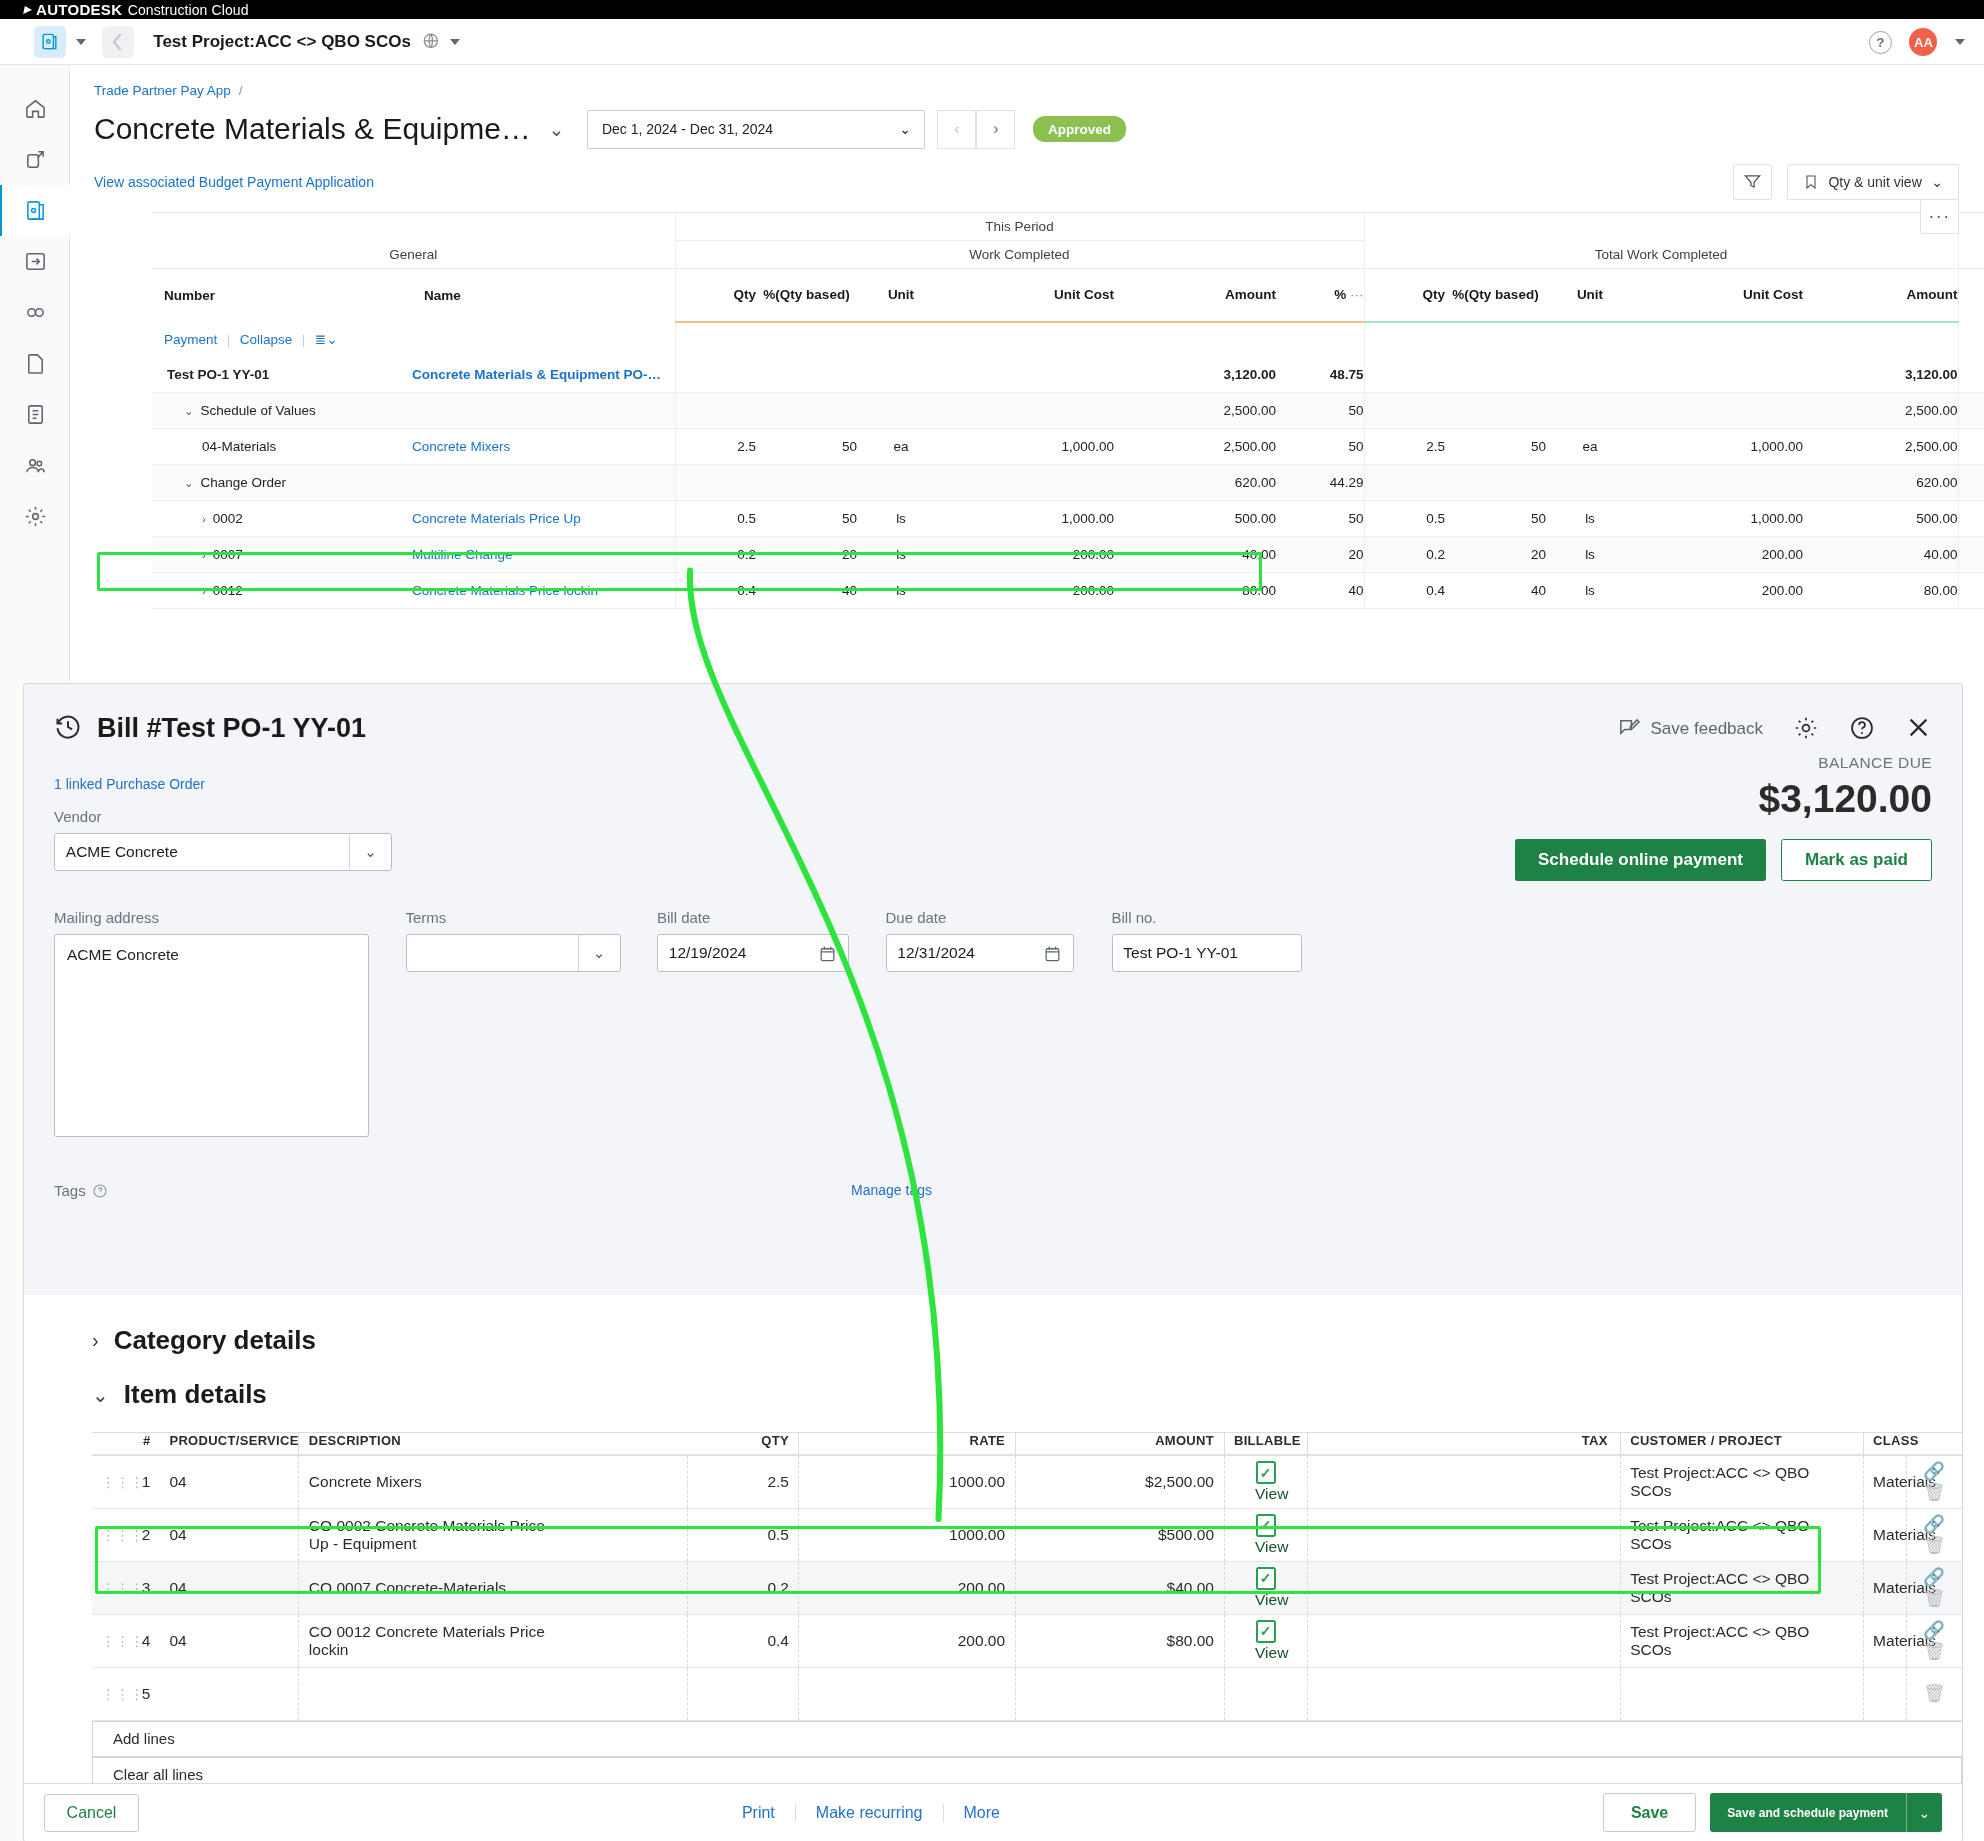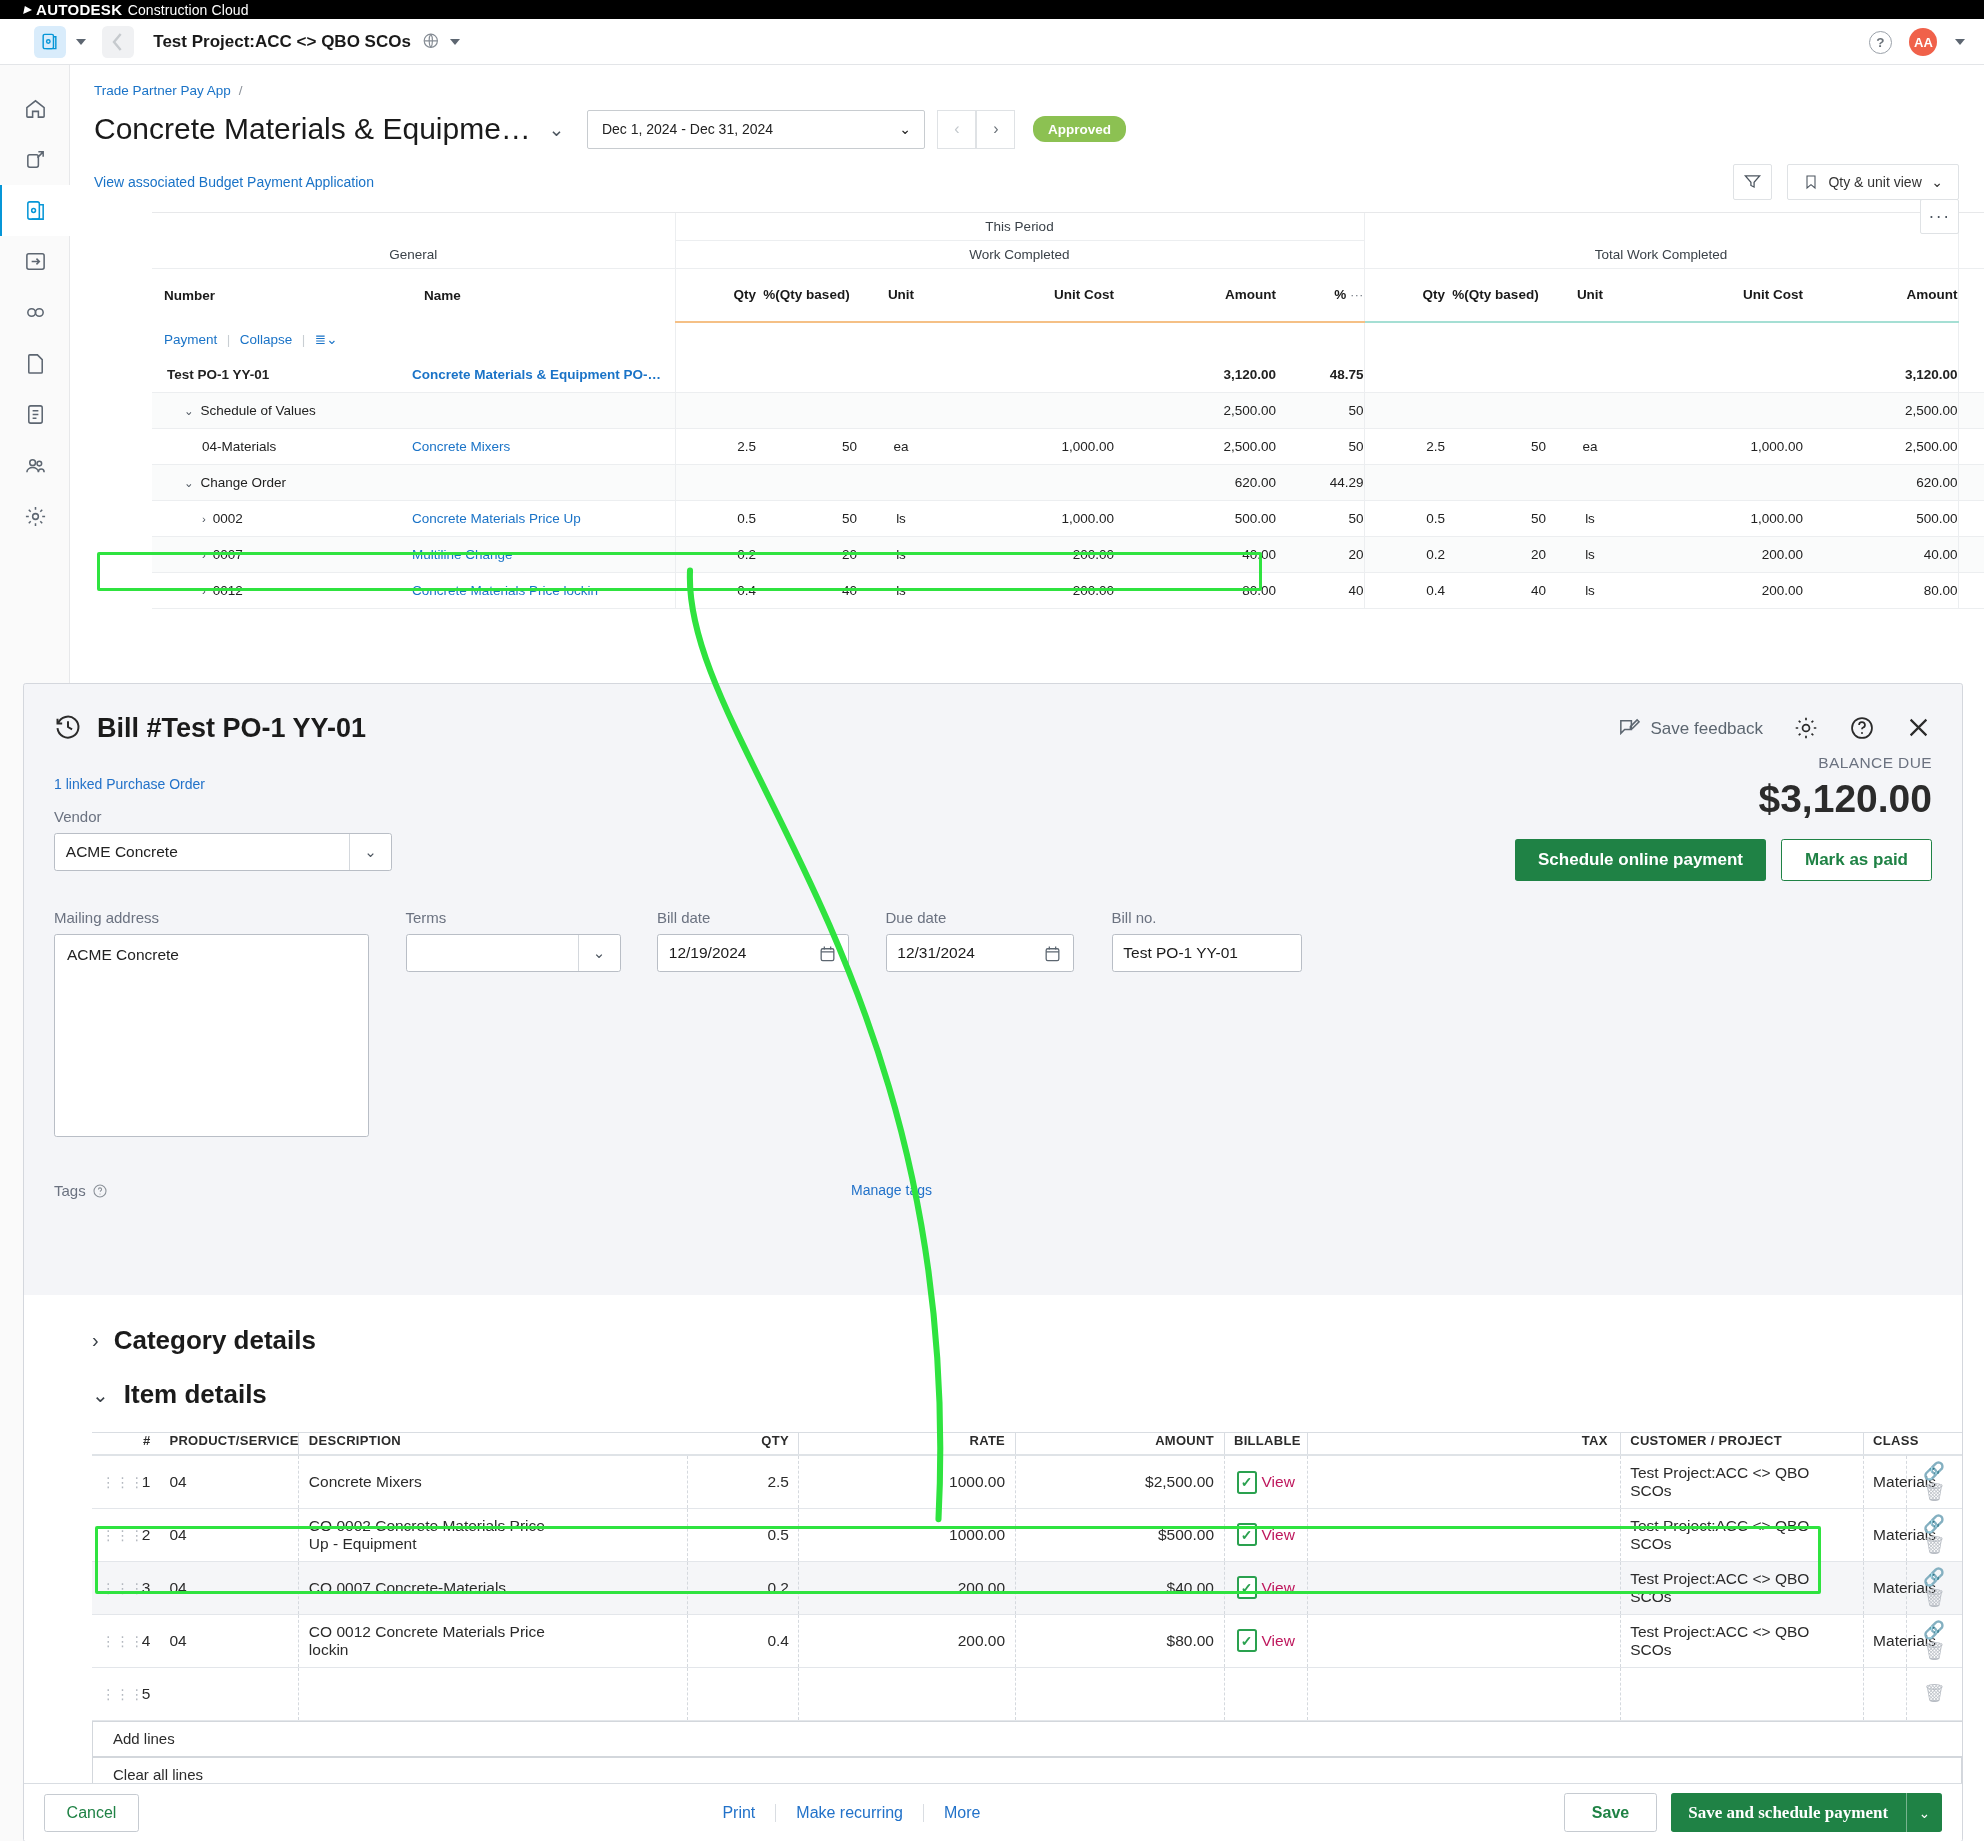--- a/index.html
+++ b/index.html
@@ -157,7 +157,7 @@
   .grip{ color:#b3b8bf; font-size:13.5px; letter-spacing:0.7px; line-height:5.4px;}
   .chk{ width:20px;height:23px;border:2px solid #2aa14f;border-radius:2.7px;background:#fff;color:#2aa14f;
      display:inline-flex;align-items:center;justify-content:center;font-size:14px;font-weight:700;vertical-align:middle;}
-  .viewlink{ color:#be185d; margin-left:5px; vertical-align:middle;}
+  .viewlink{ color:#14532d; margin-left:12px; vertical-align:middle;}
   .ico-dim{ color:#b8bdc4; font-size:17.6px;}
   .addlines{ display:flex; margin-top:0;flex-direction:column; }
   .lnk-btn{ border:0.7px solid #d3d7dc;border-right:none;background:#fff;height:36px;padding:0 20px;

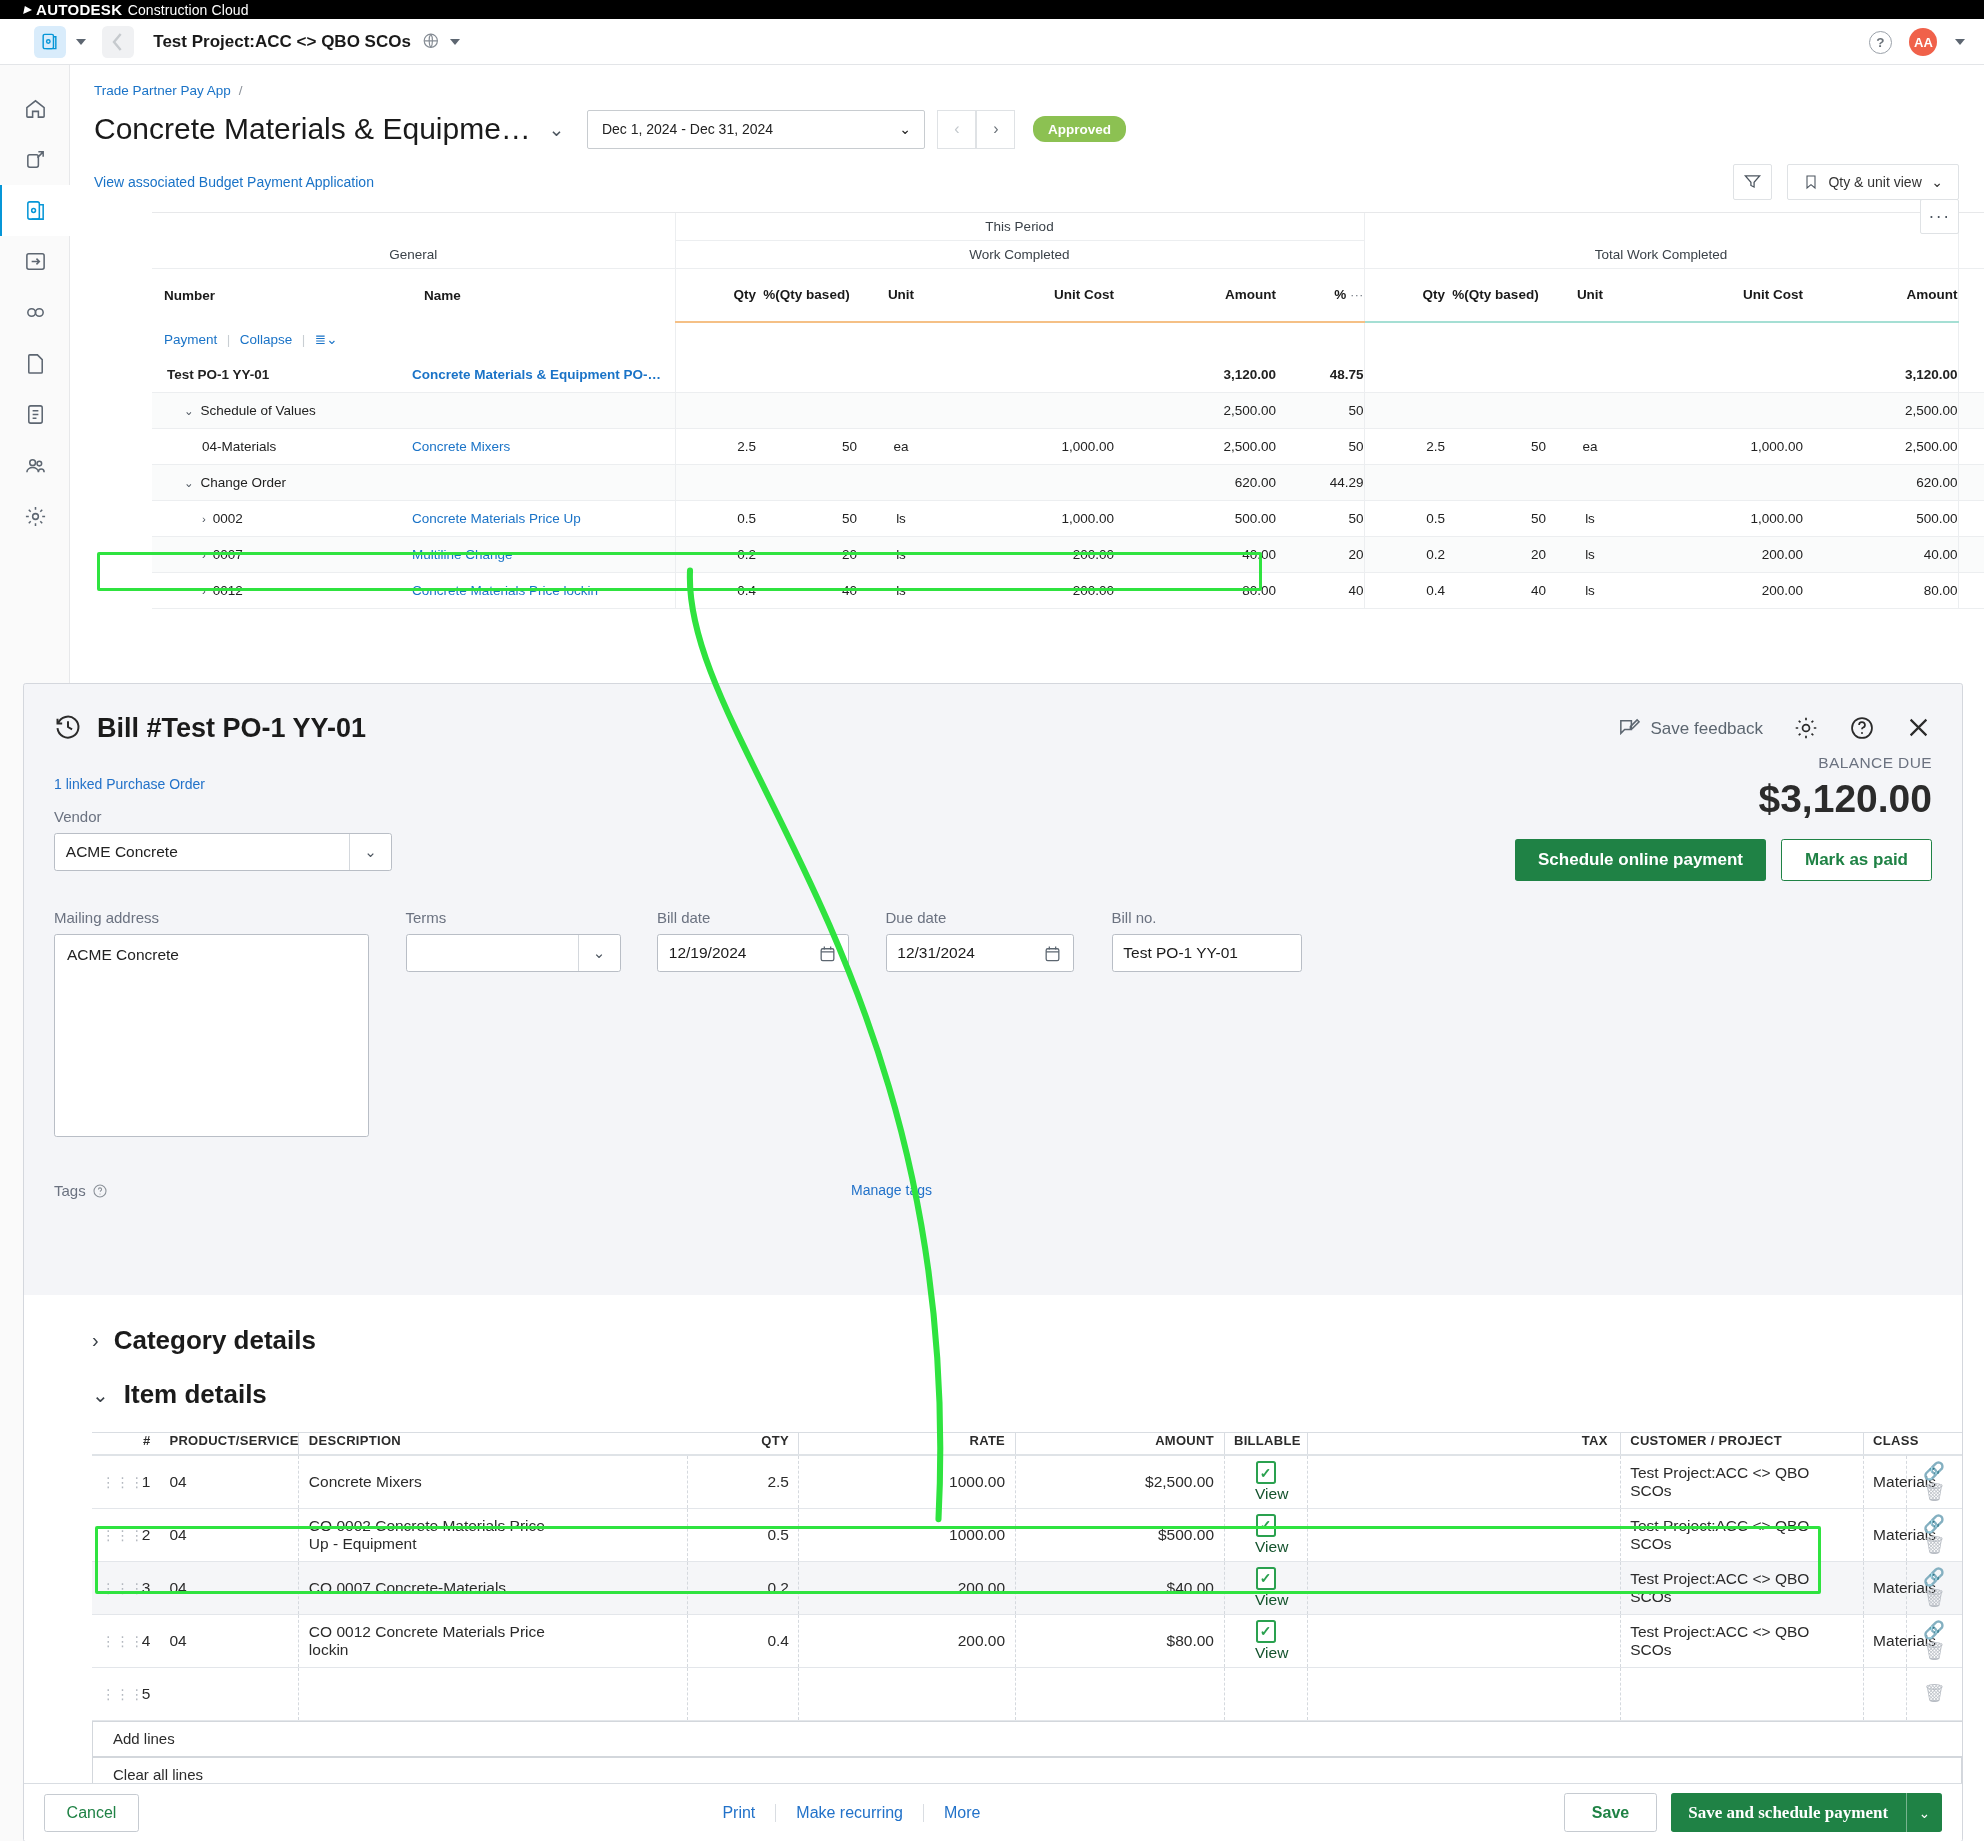--- a/index.html
+++ b/index.html
@@ -176,7 +176,7 @@
   .btn-save{ border:0.7px solid #c6cbd1;border-radius:2.7px;background:#fff;color:#1f8245;height:39px;
      padding:0 27px;font-size:16px;font-weight:700;font-family:inherit;}
   .btn-ssp{ background:#1f8245;color:#fff;border:none;border-radius:2.7px;height:39px;display:flex;align-items:center;}
-  .btn-ssp .t{ padding:0 17.6px;font-size:17px;font-weight:700;font-family:Liberation Serif, serif;}
+  .btn-ssp .t{ padding:0 17.6px;font-size:12px;font-weight:700;}
   .btn-ssp .d{ border-left:0.7px solid #ffffff66;padding:0 12px;font-size:13.5px;align-self:stretch;
      display:flex;align-items:center;}
 

